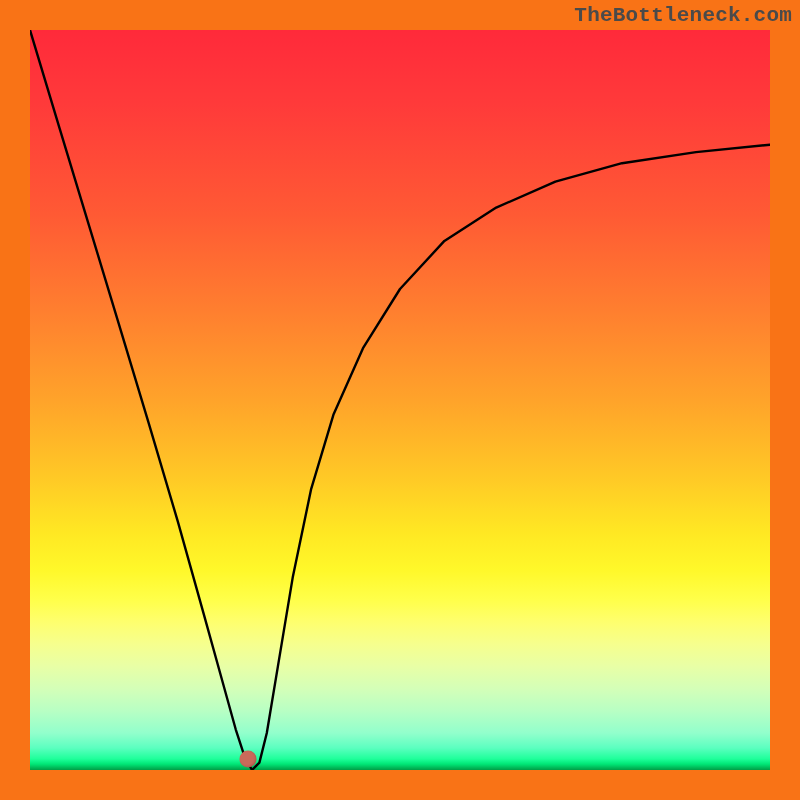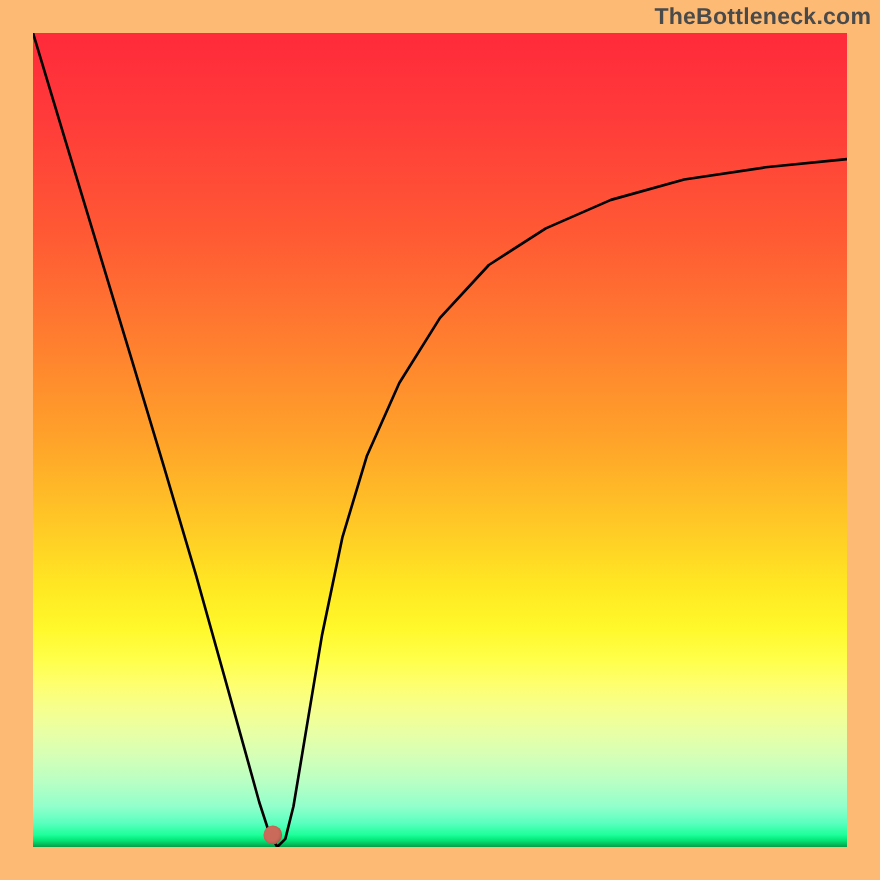--- a/index.html
+++ b/index.html
@@ -15,7 +15,8 @@
     position: relative;
     width: 800px;
     height: 800px;
-    background: #fdba74;
+    background: #f97316;
+    font-family: Liberation Mono, monospace;
   }
   .plot-area {
     position: absolute;

